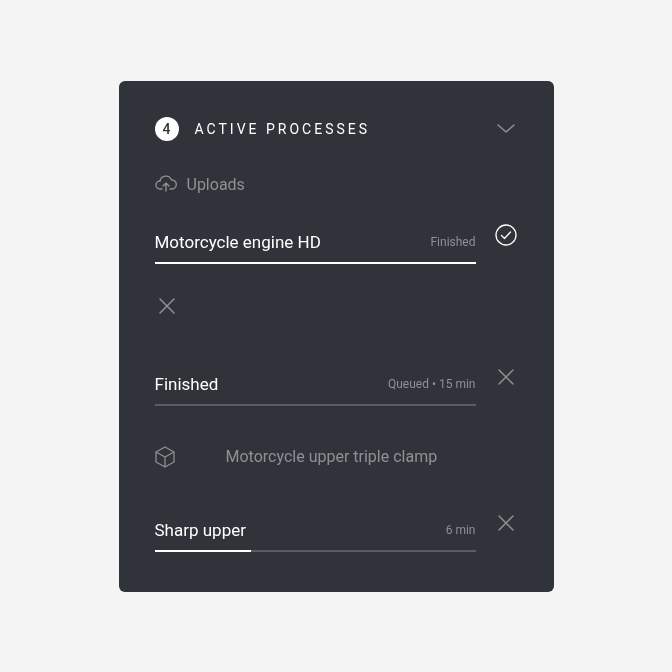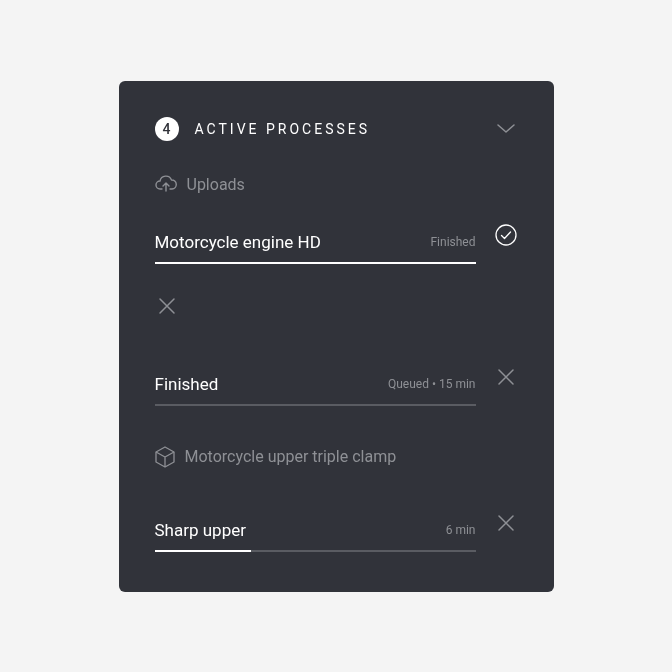--- a/index.html
+++ b/index.html
@@ -108,7 +108,7 @@
     justify-content: center;
     flex-shrink: 0;
   }
-  .ai-section .section-header { margin-bottom: 26px; }
+  .ai-section .section-header { margin-bottom: 26px; gap: 41px; }
   svg { display: block; }
 </style>
 </head>

